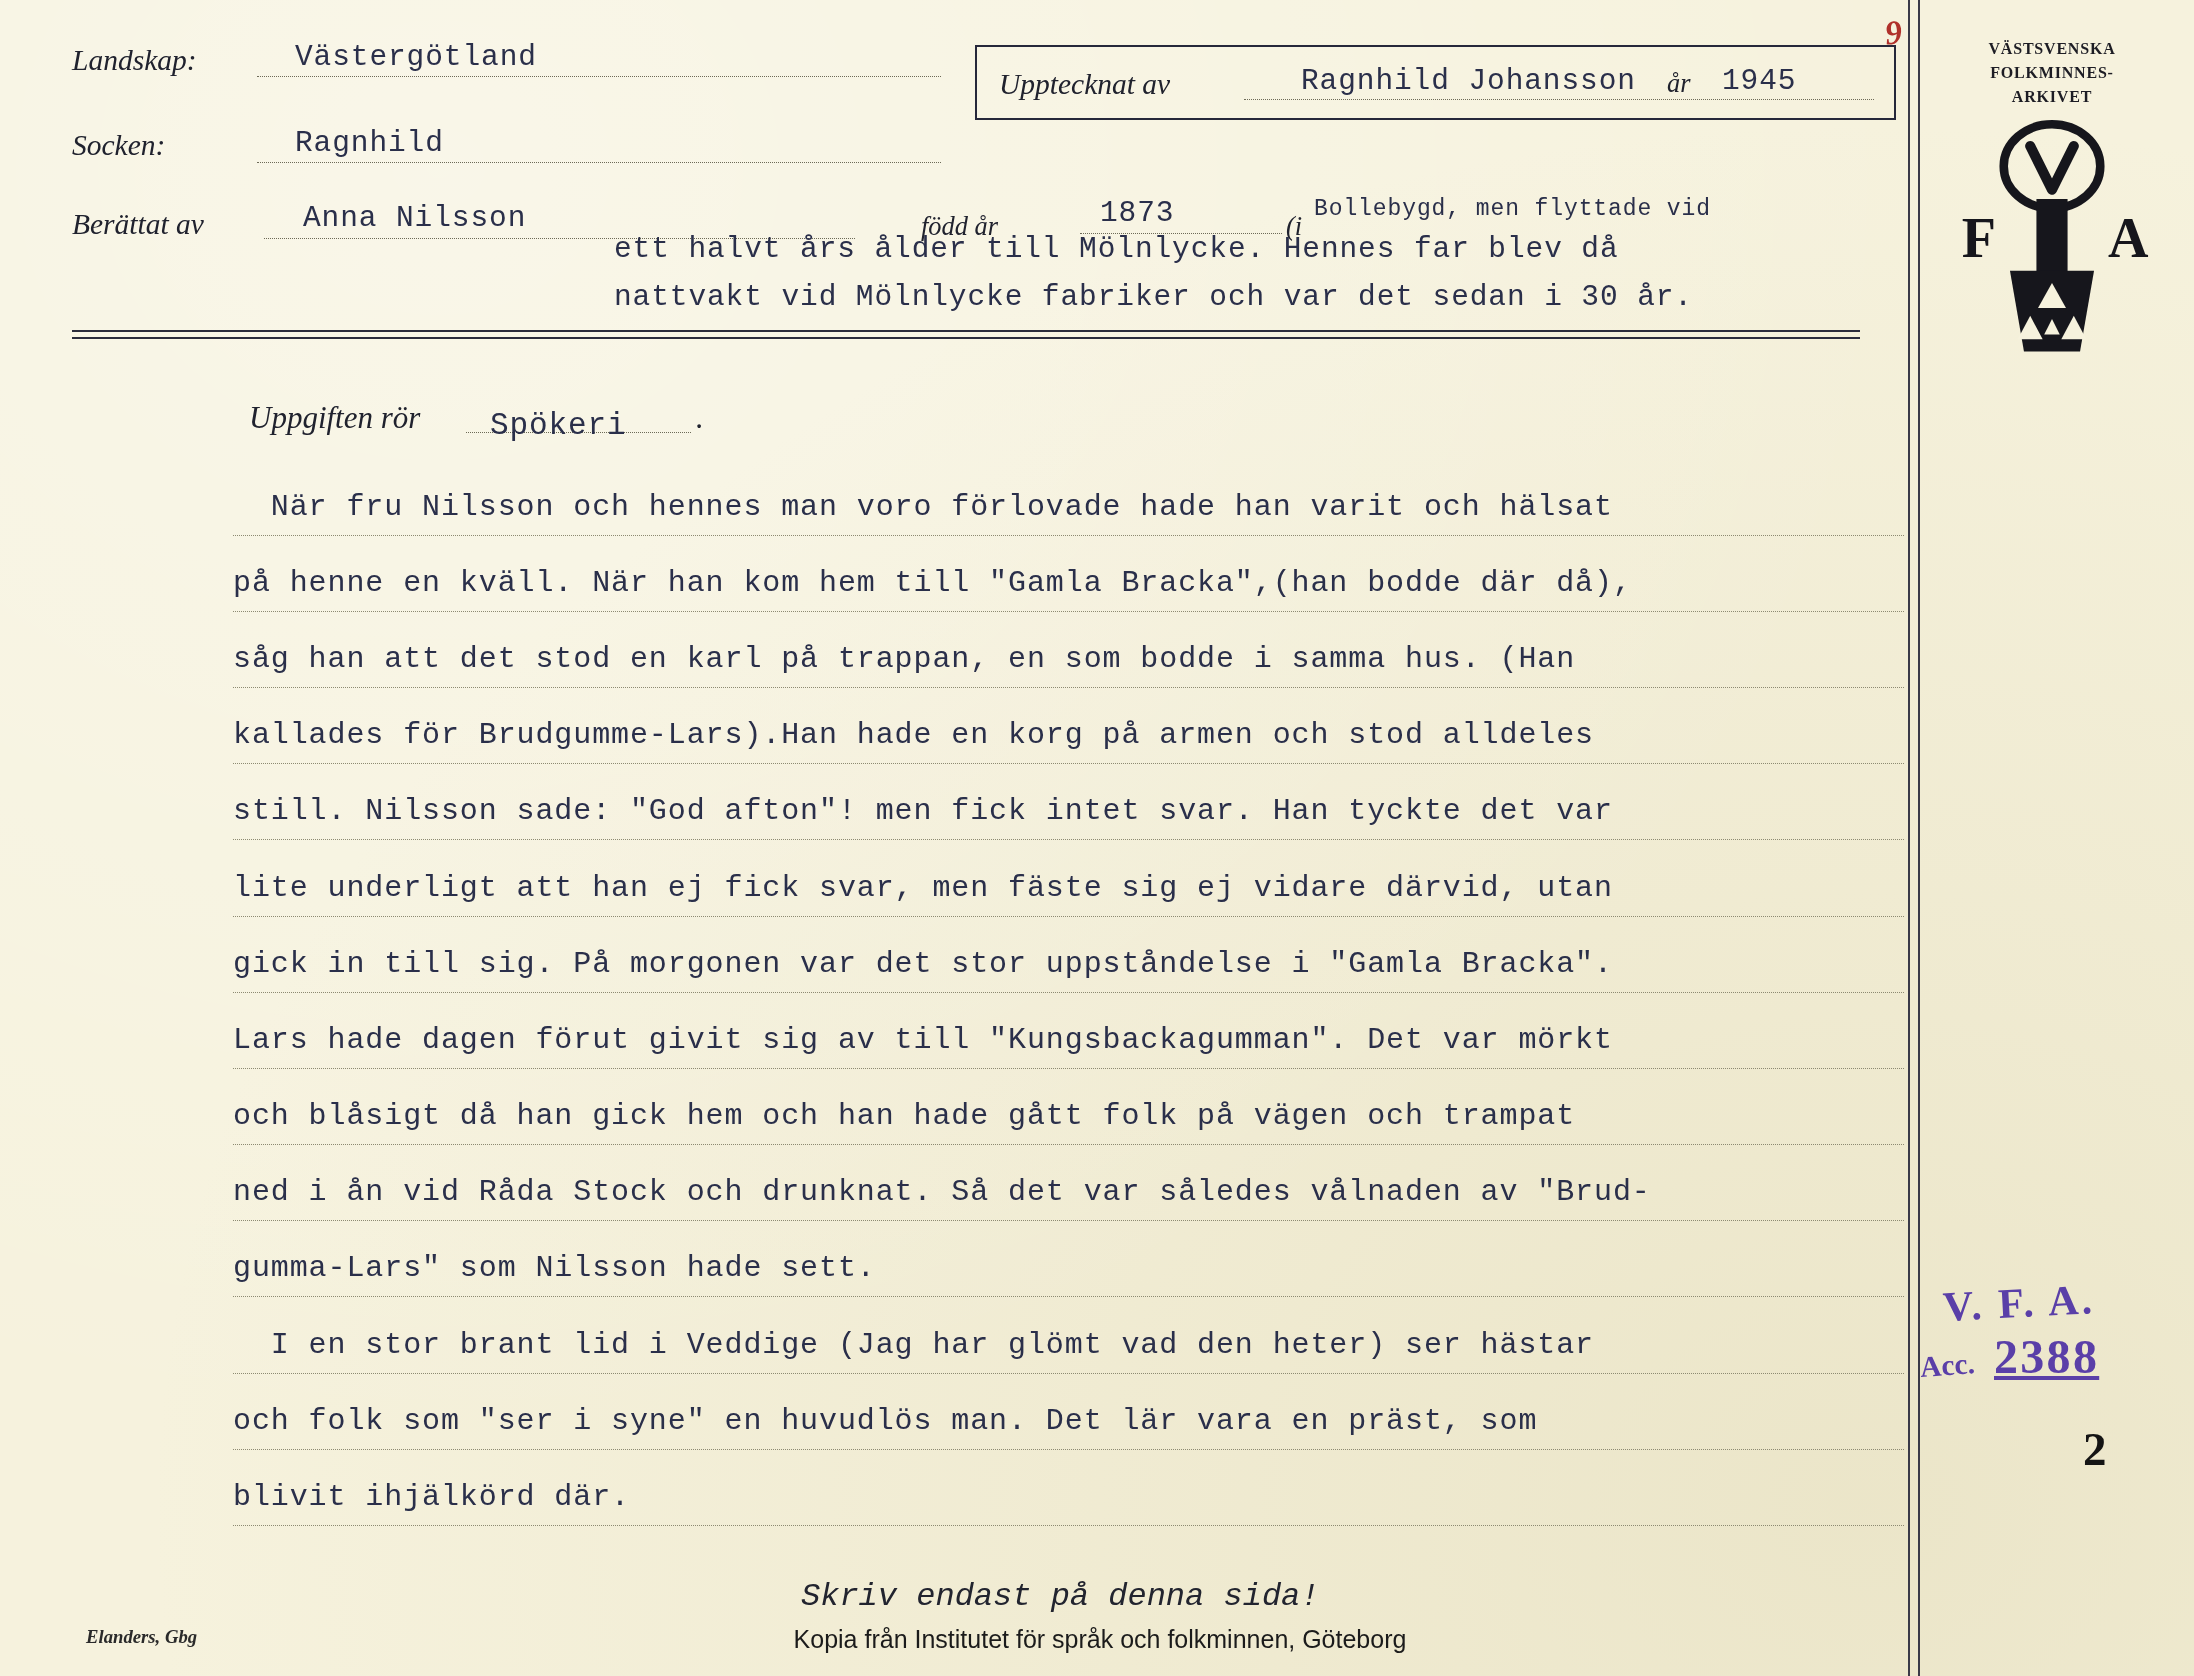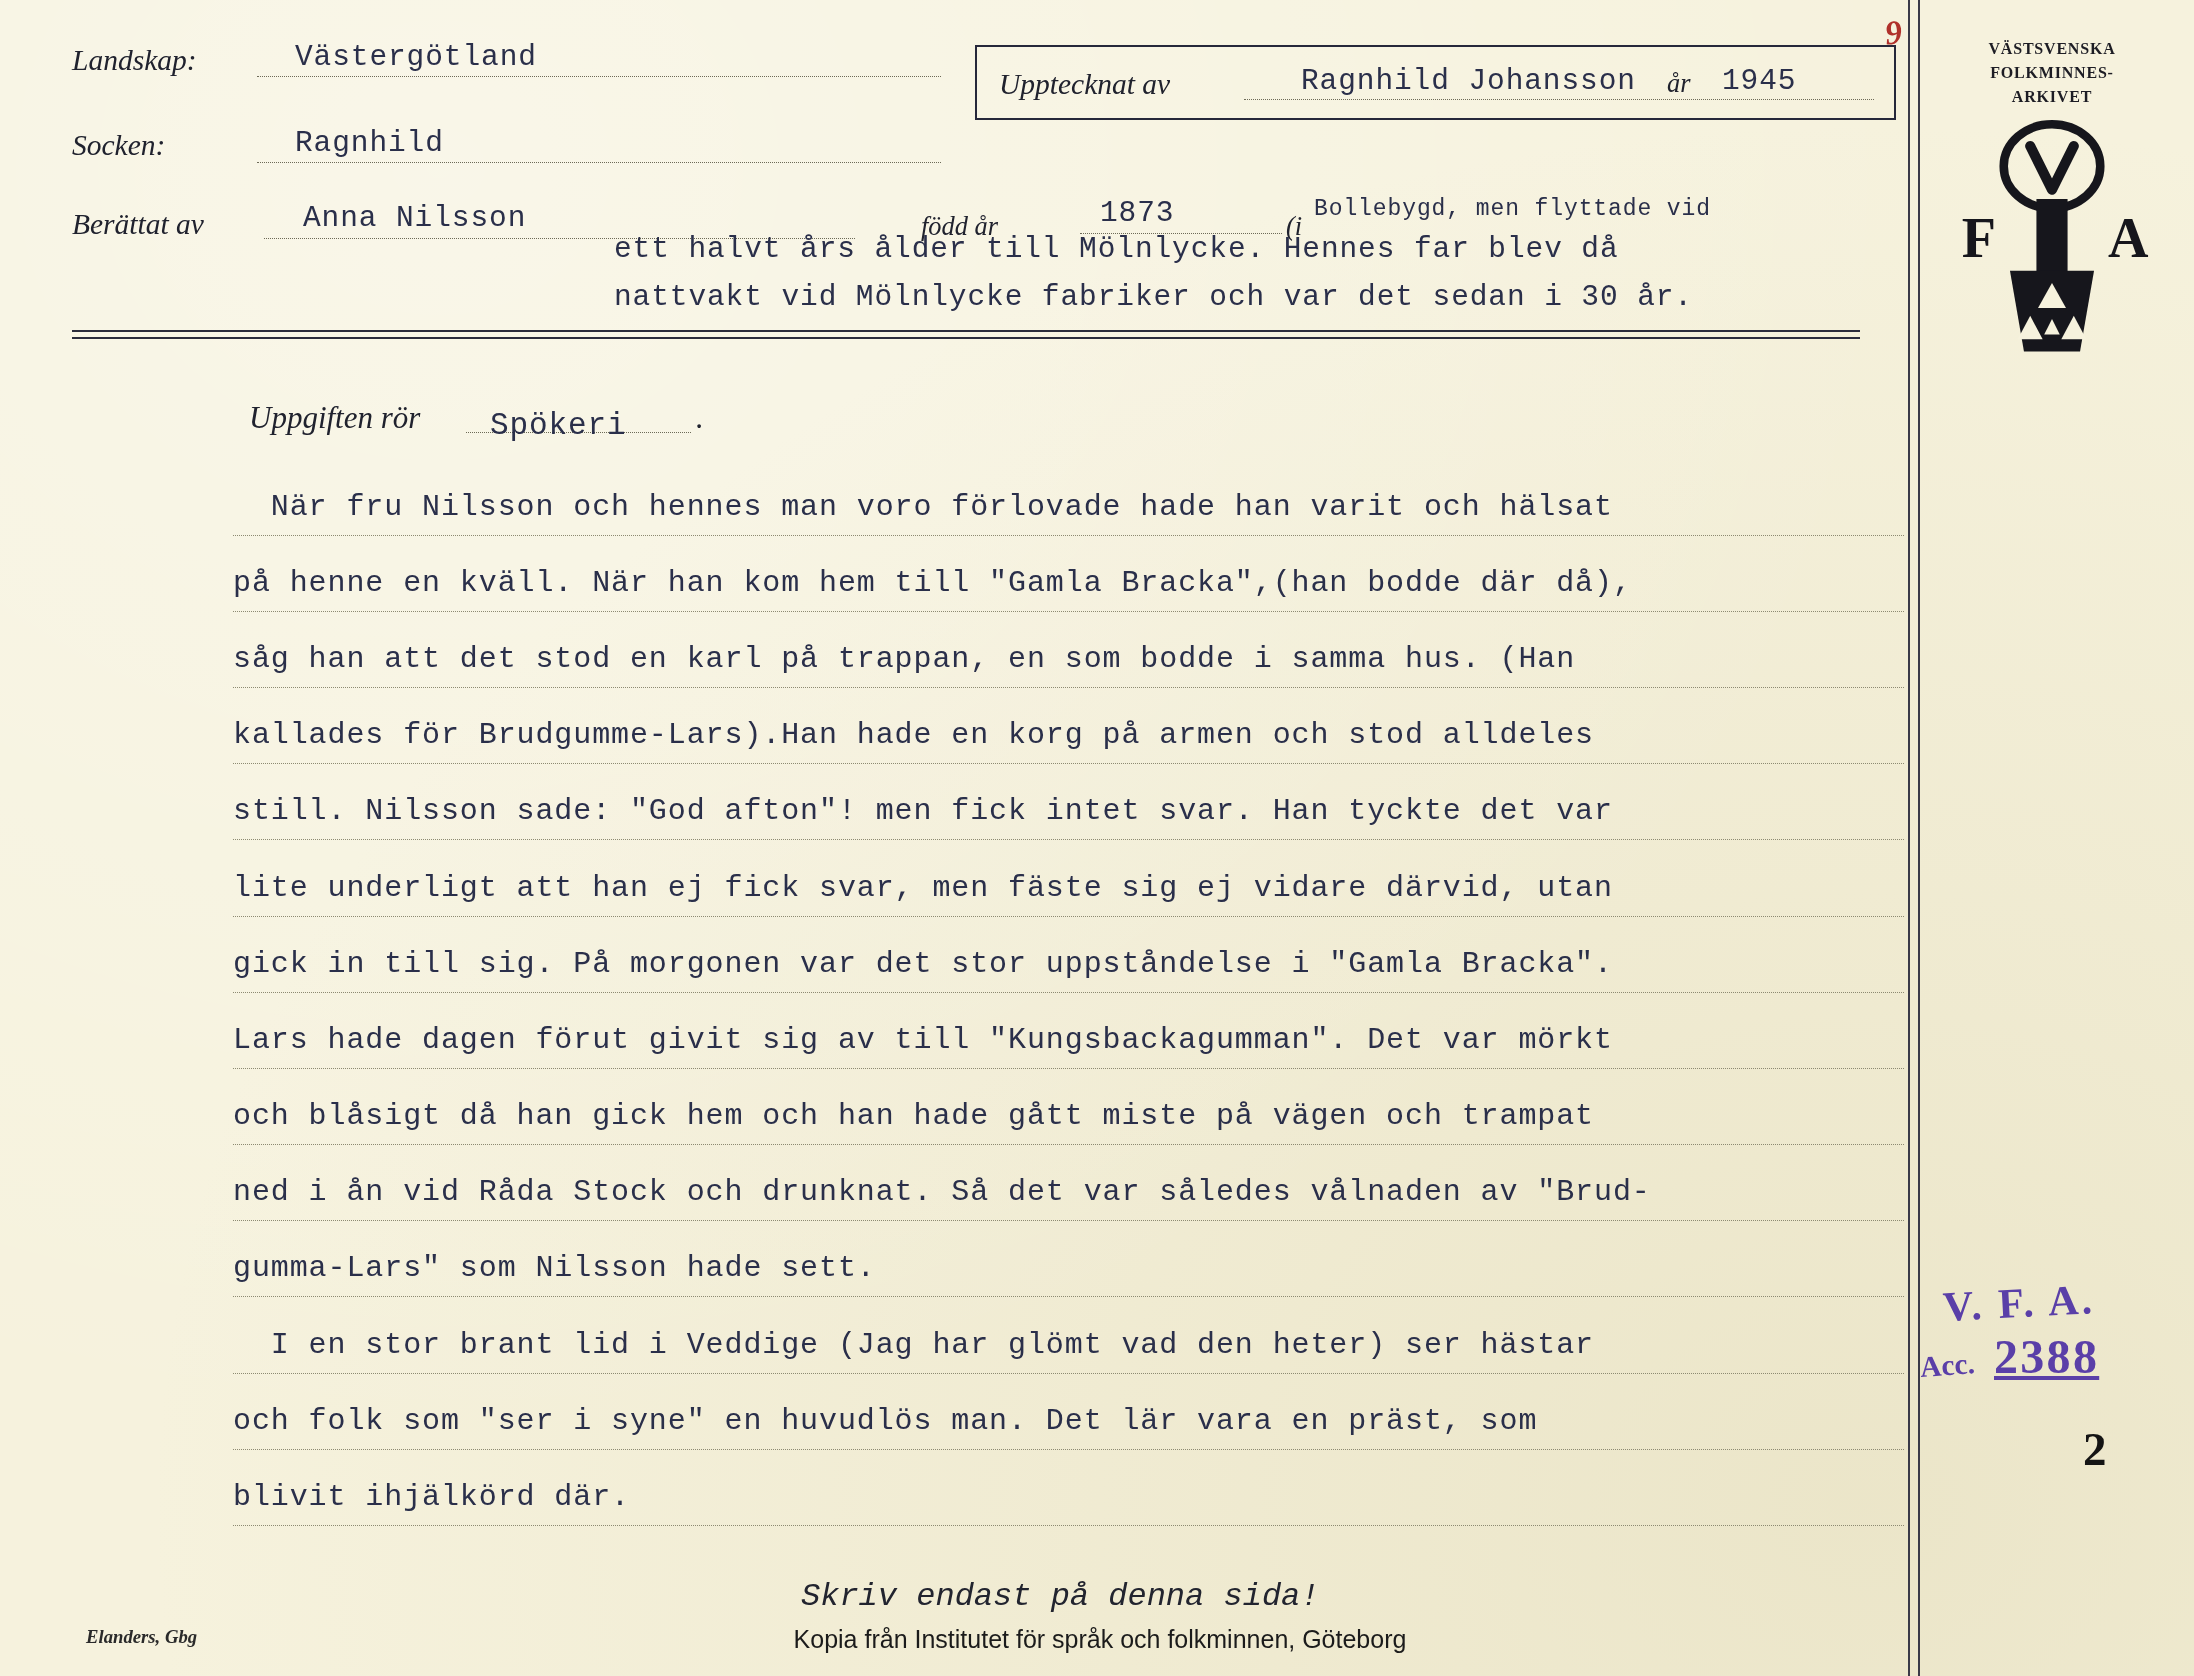--- a/index.html
+++ b/index.html
@@ -264,7 +264,7 @@
       <div class="ruled" style="top: 1068px;"></div>
       <div class="bodyline tw" style="top: 1023px;">Lars hade dagen förut givit sig av till "Kungsbackagumman". Det var mörkt</div>
       <div class="ruled" style="top: 1144px;"></div>
-      <div class="bodyline tw" style="top: 1099px;">och blåsigt då han gick hem och han hade gått miste på vägen och trampat</div>
+      <div class="bodyline tw" style="top: 1099px;">och blåsigt då han gick hem och han hade gått folk på vägen och trampat</div>
       <div class="ruled" style="top: 1220px;"></div>
       <div class="bodyline tw" style="top: 1175px;">ned i ån vid Råda Stock och drunknat. Så det var således vålnaden av "Brud-</div>
       <div class="ruled" style="top: 1296px;"></div>

